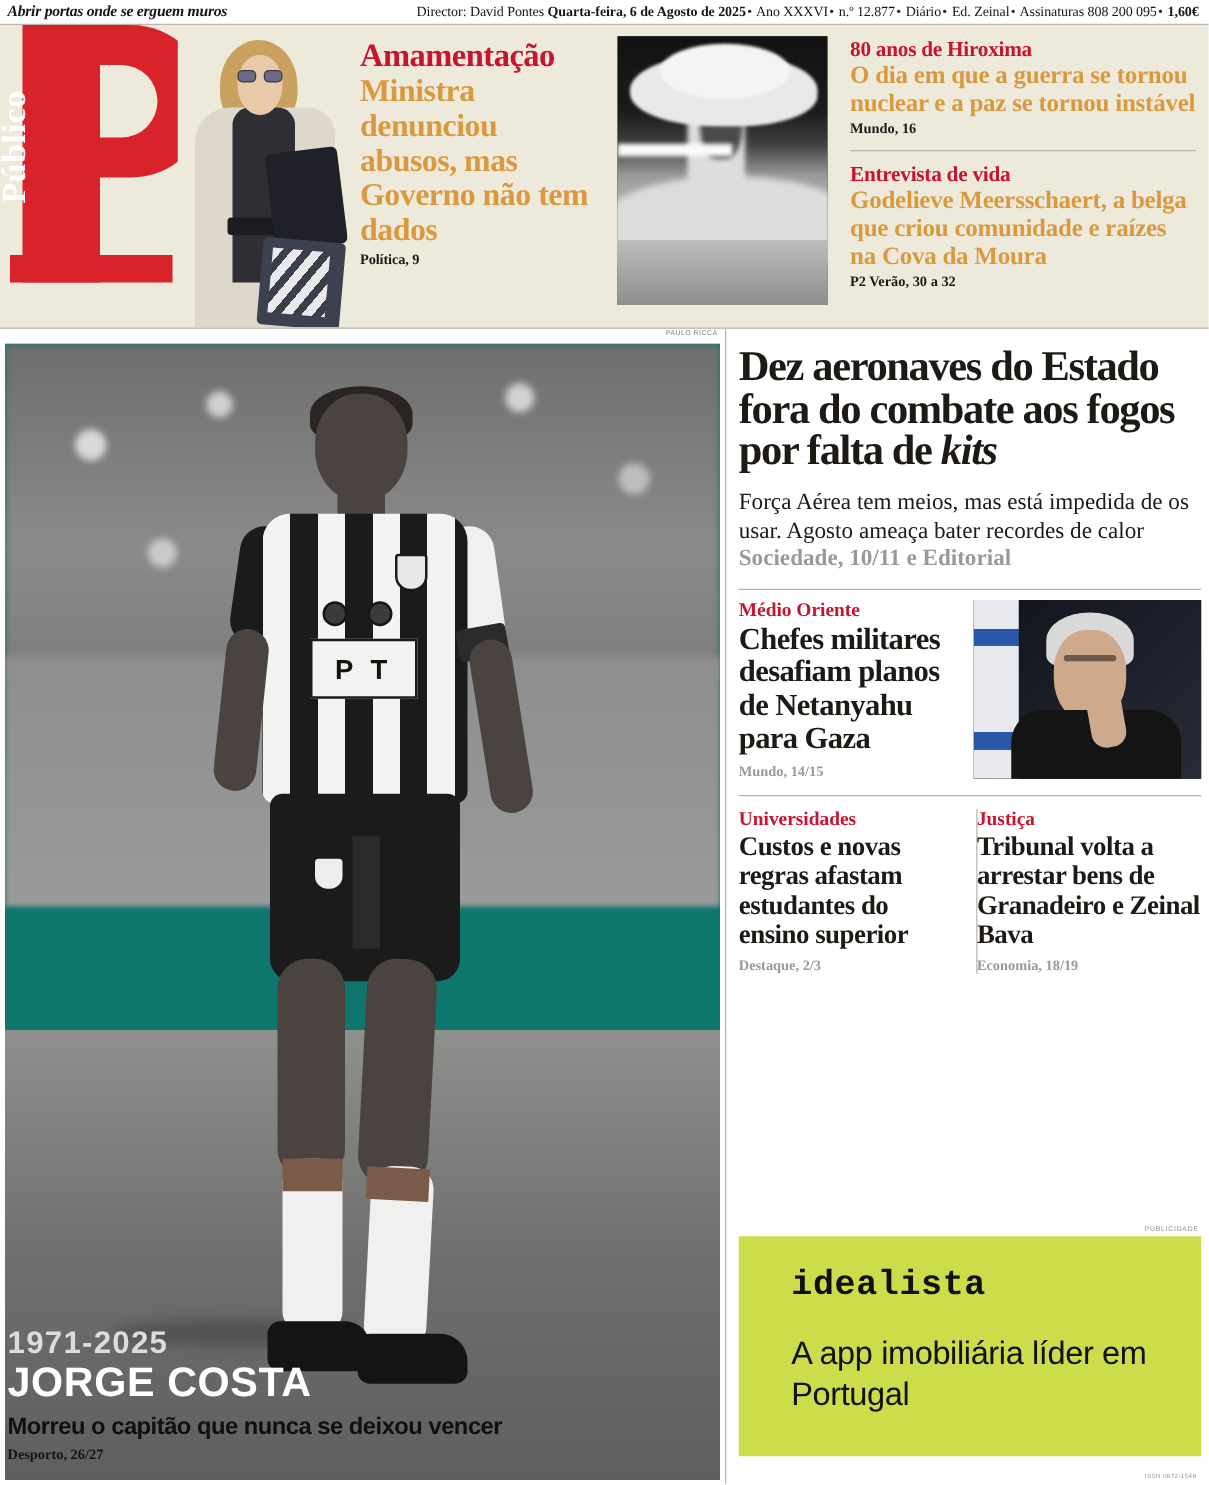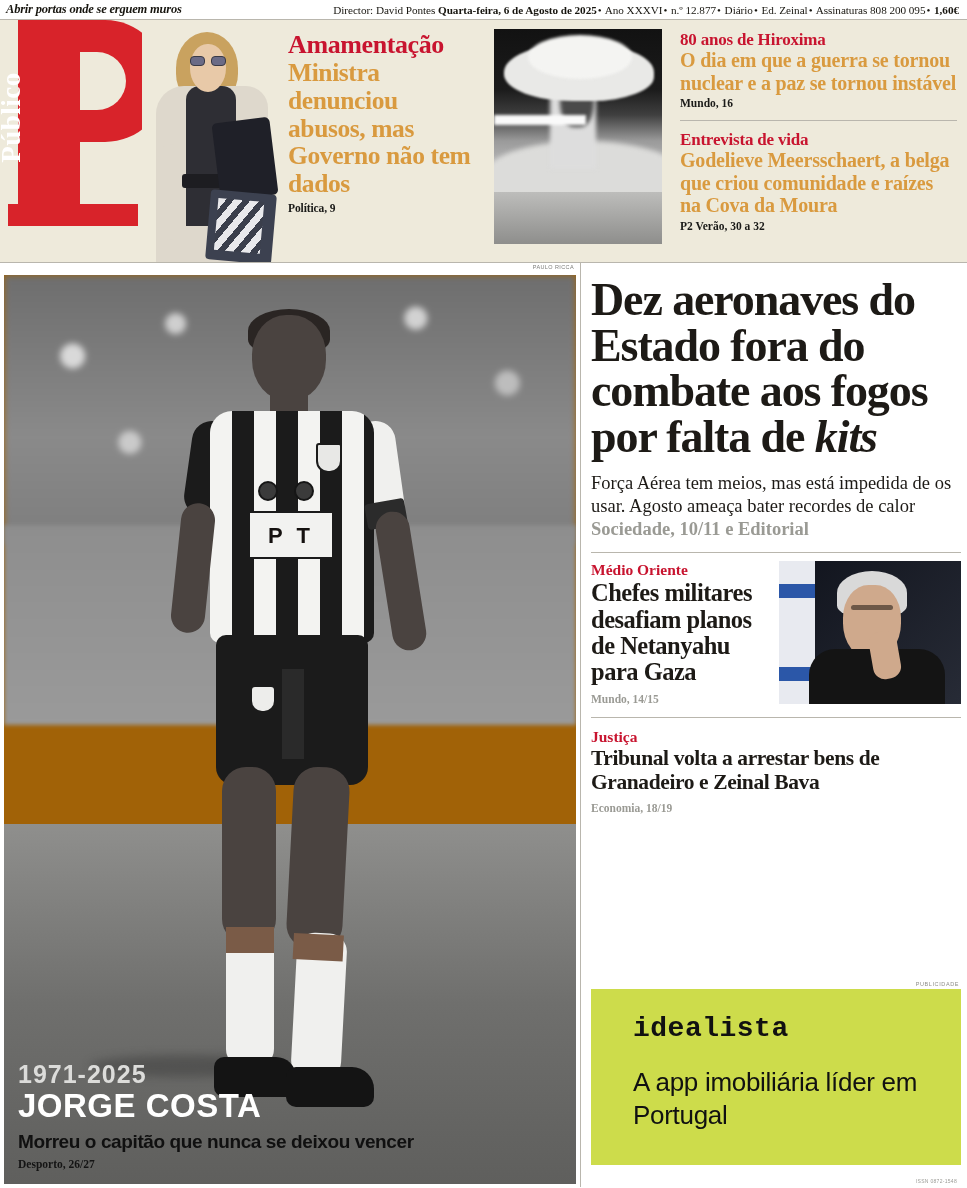--- a/index.html
+++ b/index.html
@@ -492,7 +492,7 @@
   .lead-head{
     font-family:"Liberation Serif", serif;
     font-weight:bold;
-    font-size:46px;
+    font-size:34px;
     line-height:0.99;
     letter-spacing:-1.1px;
     color:#1d1a16;

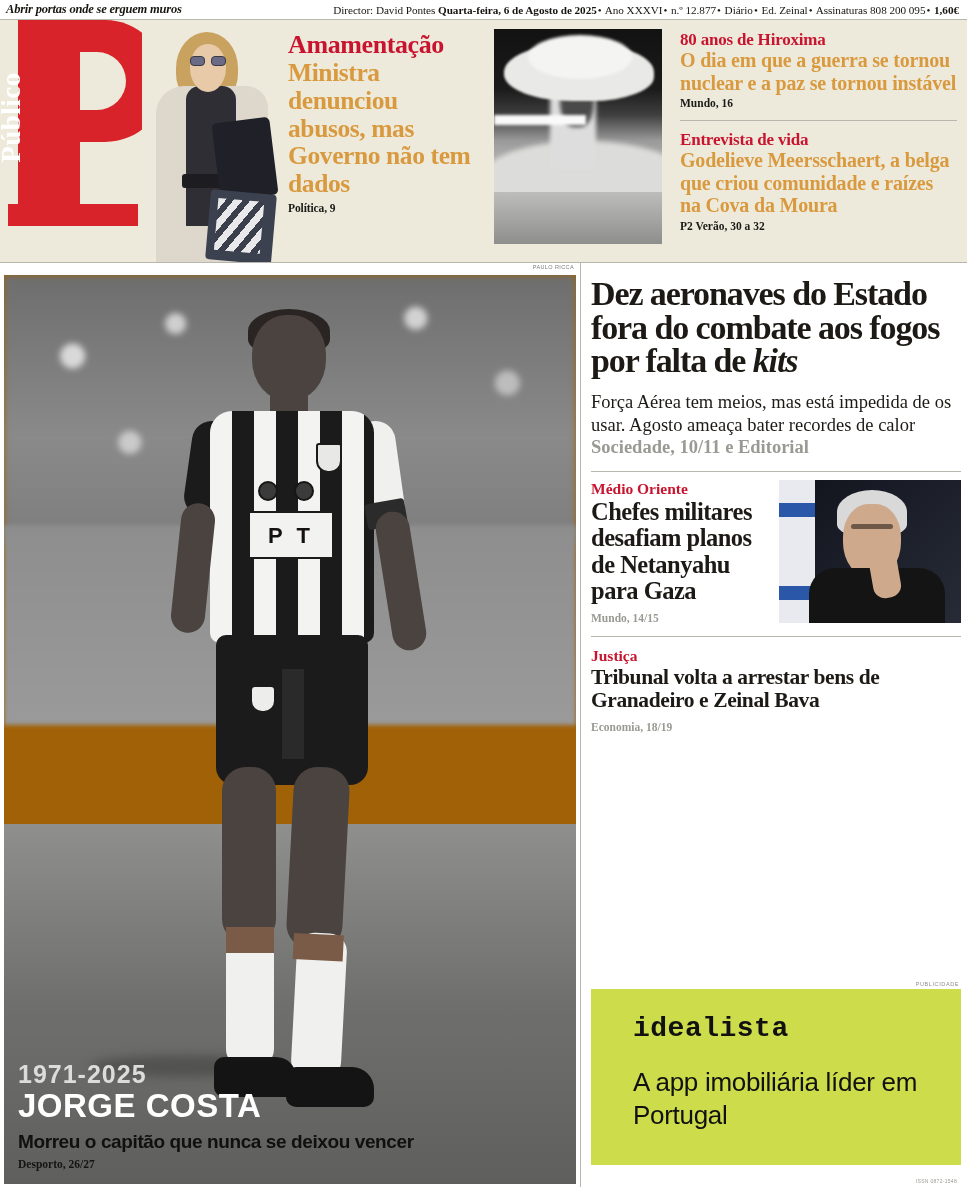--- a/index.html
+++ b/index.html
@@ -284,7 +284,7 @@
     position:relative;
     width:100%; height:909px;
     overflow:hidden;
-    background:#a16207;
+    background:#0f766e;
   }
   
   .pf-crowd{

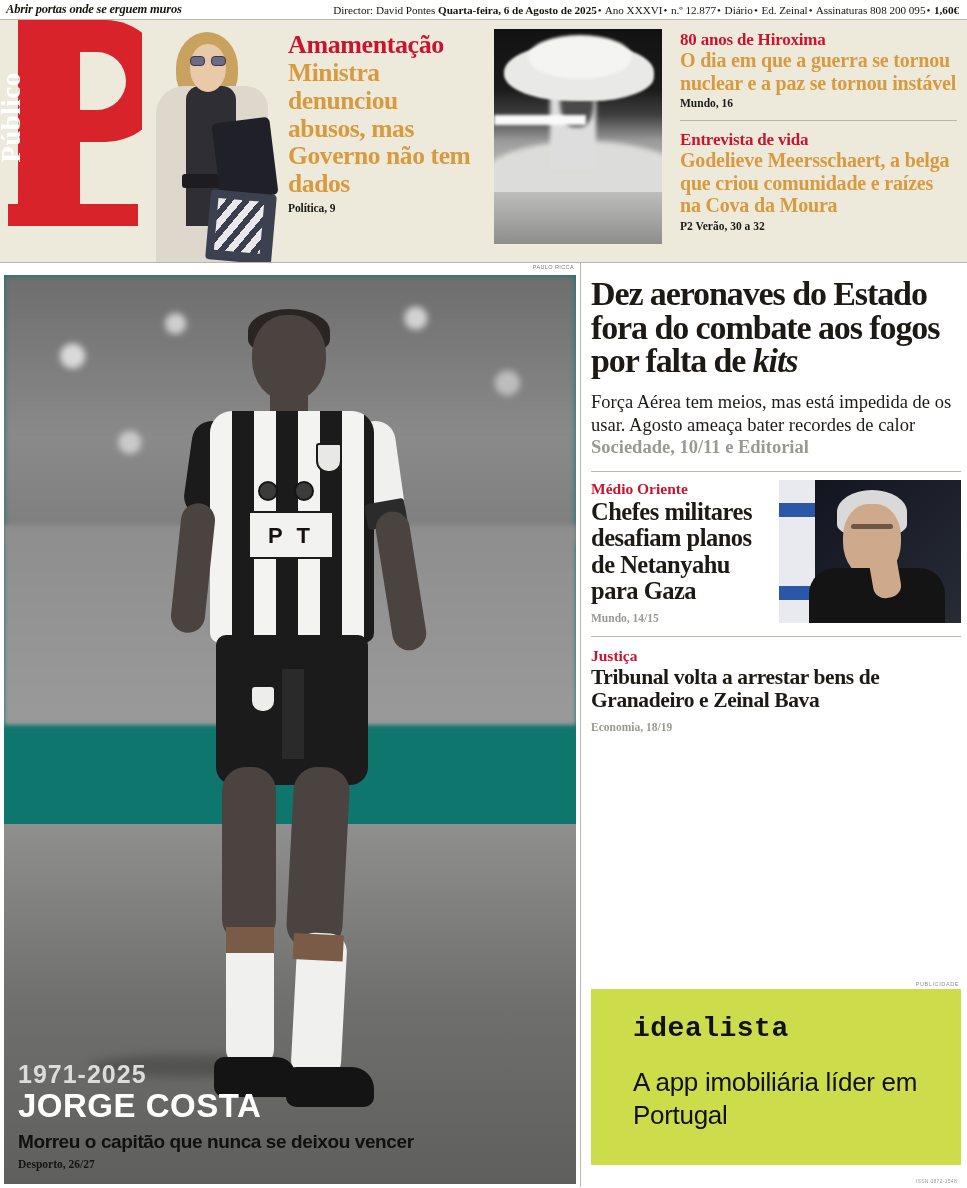--- a/index.html
+++ b/index.html
@@ -785,6 +785,11 @@
 
     <div class="twocol">
       <div class="col">
+        <div class="sec-red">Universidades</div>
+        <div class="small-headline">Custos e novas regras afastam estudantes do ensino superior</div>
+        <div class="src">Destaque, 2/3</div>
+      </div>
+      <div class="col">
         <div class="sec-red">Justiça</div>
         <div class="small-headline">Tribunal volta a arrestar bens de Granadeiro e Zeinal Bava</div>
         <div class="src">Economia, 18/19</div>

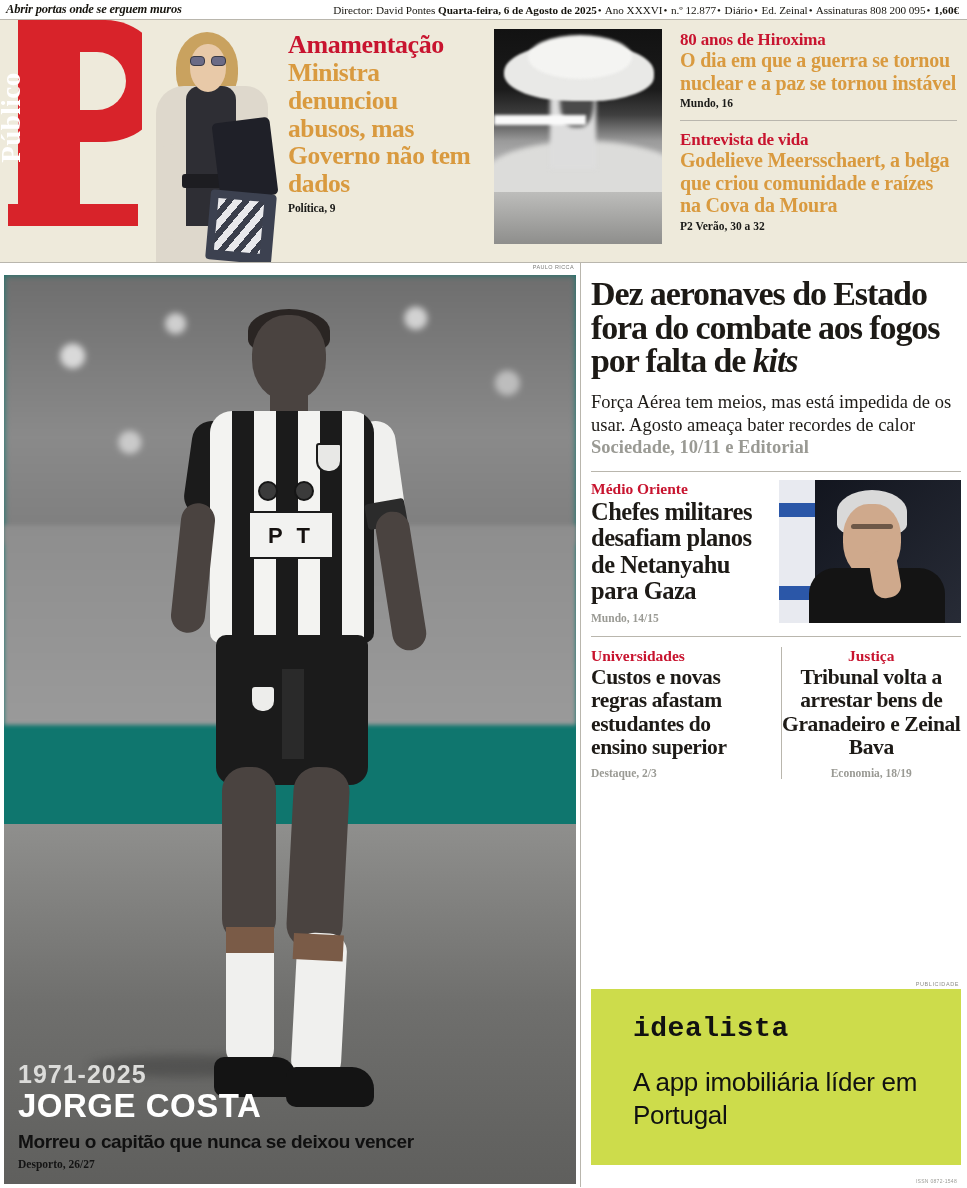--- a/index.html
+++ b/index.html
@@ -574,7 +574,7 @@
   }
   .twocol .col + .col{
     border-left:1px solid #b9b6ad;
-    padding-left:0; padding-right:0;text-align:center;
+    padding-left:0; padding-right:0;
   }
   .small-headline{
     font-weight:bold;

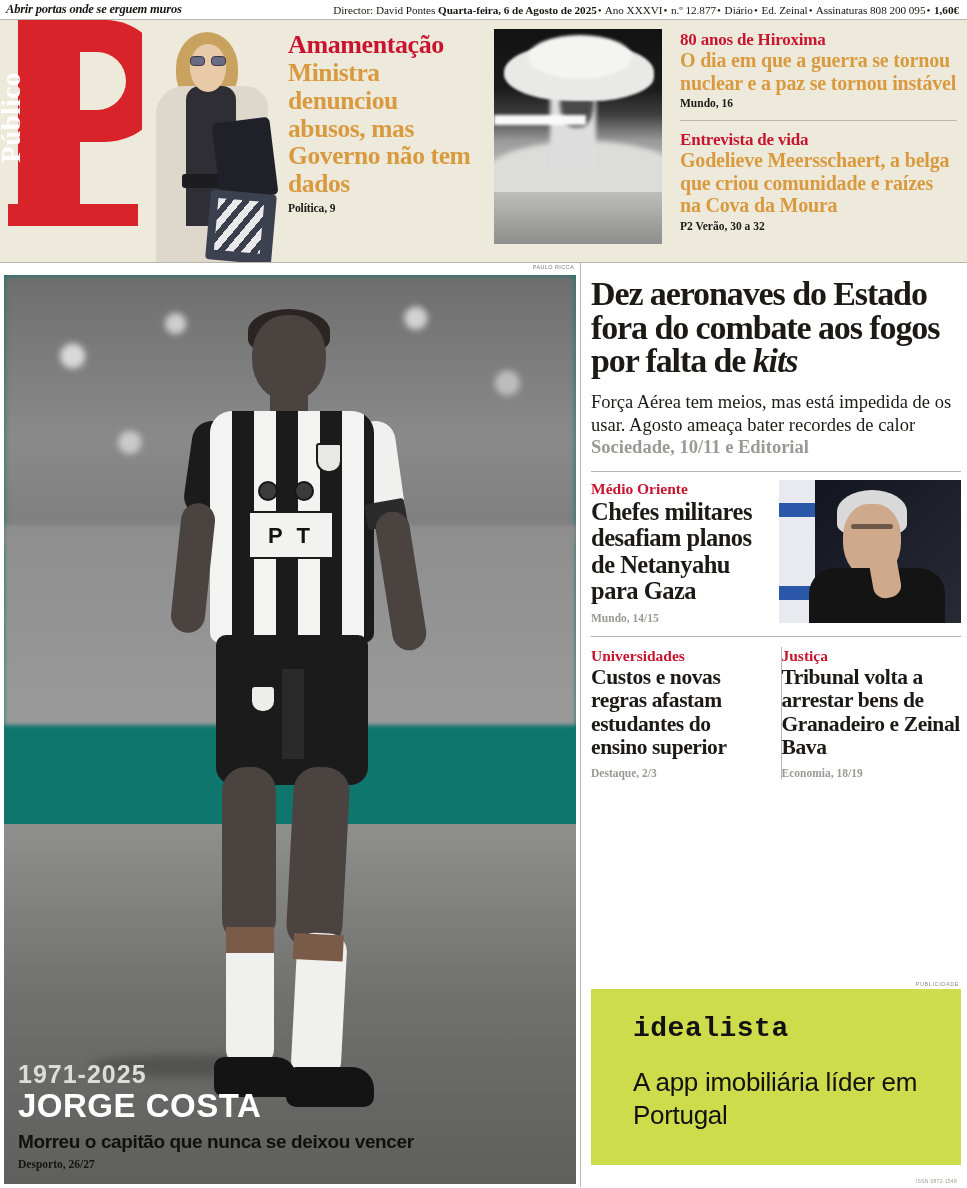--- a/index.html
+++ b/index.html
@@ -442,7 +442,7 @@
   
   .photo-caption{
     position:absolute;
-    left:14px; bottom:14px;
+    left:2px; bottom:14px;
     right:120px;
     color:#fff;
     z-index:6;

